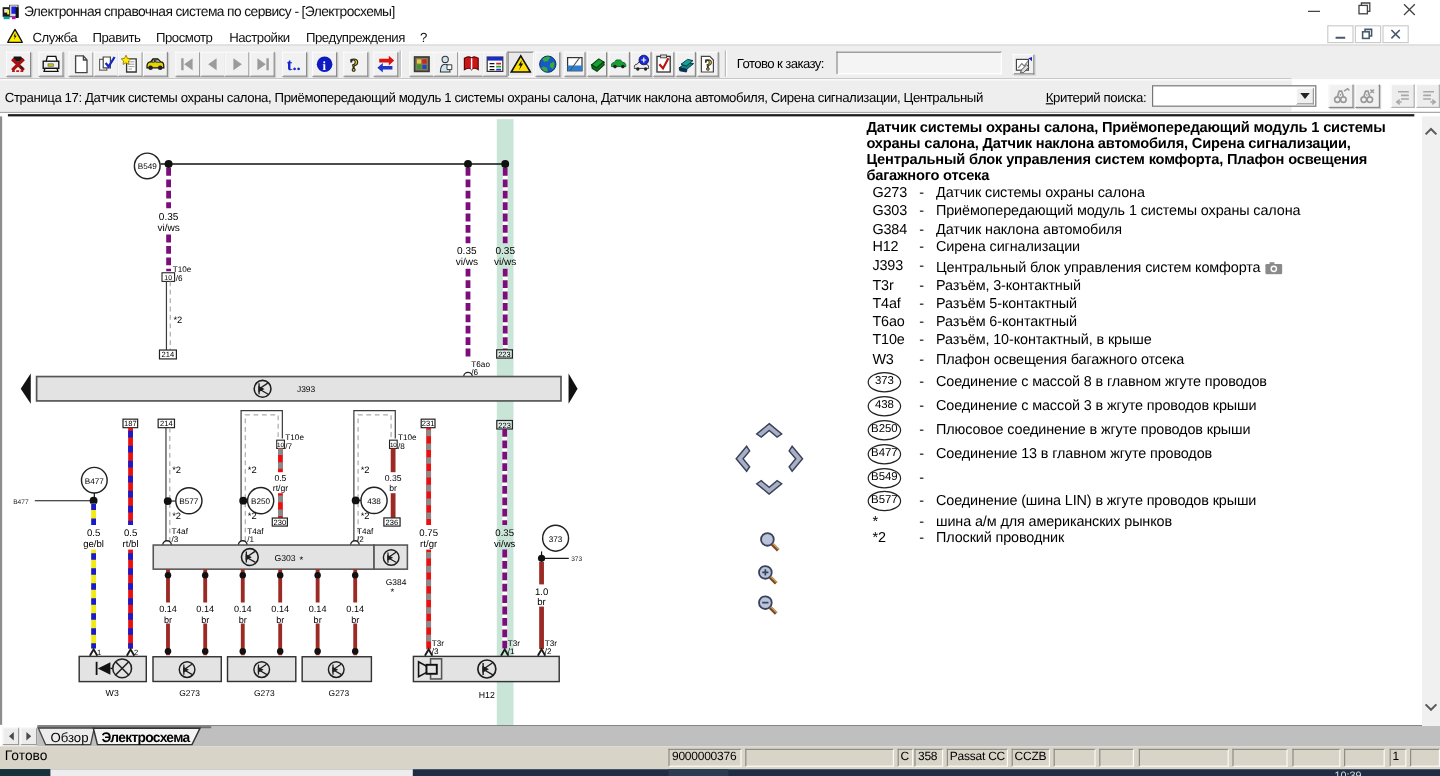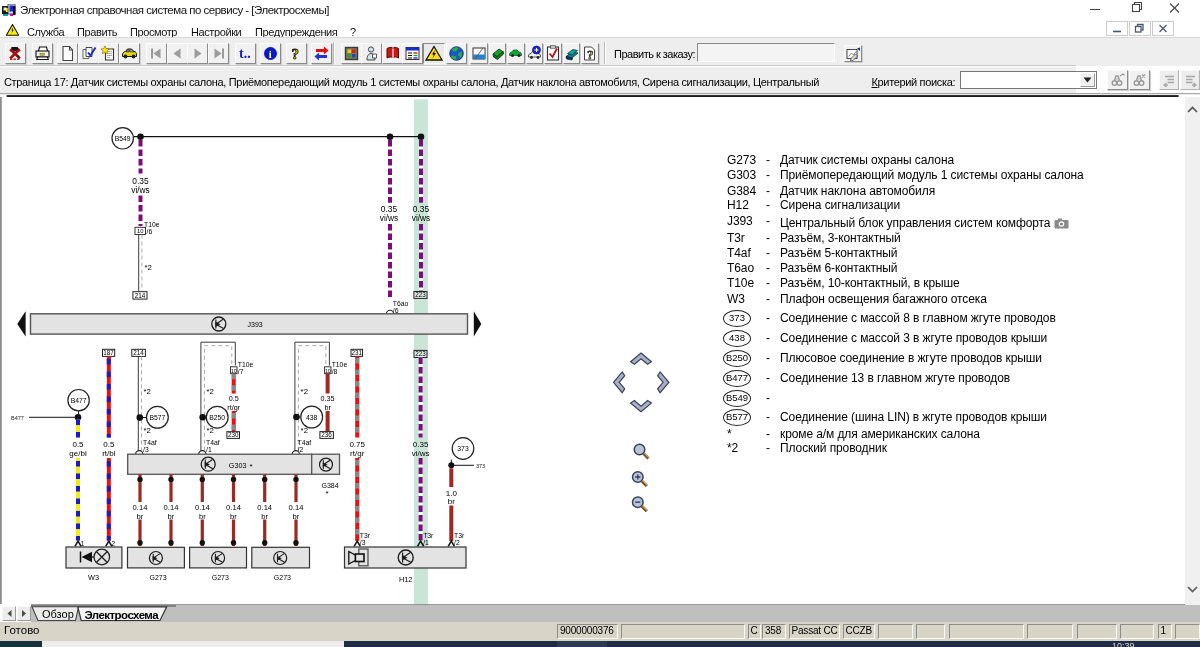--- a/index.html
+++ b/index.html
@@ -274,7 +274,7 @@
         </svg>
       </div>
     <div class="vsep" style="left:604px"></div>
-    <div class="abs" style="left:614px;top:10px;font-size:11px;letter-spacing:-0.5px">Править к заказу:</div>
+    <div class="abs" style="left:614px;top:10px;font-size:11px;letter-spacing:-0.5px">Готово к заказу:</div>
     <div class="abs" style="left:697px;top:5px;width:138px;height:19px;background:#f4f4f4;border:1px solid;border-color:#8a8a8a #fff #fff #8a8a8a;"></div>
     <div class="tbtn" style="left:843.5px;top:7px;width:18px;height:17px">
         <svg width="15" height="14" viewBox="0 0 15 14">

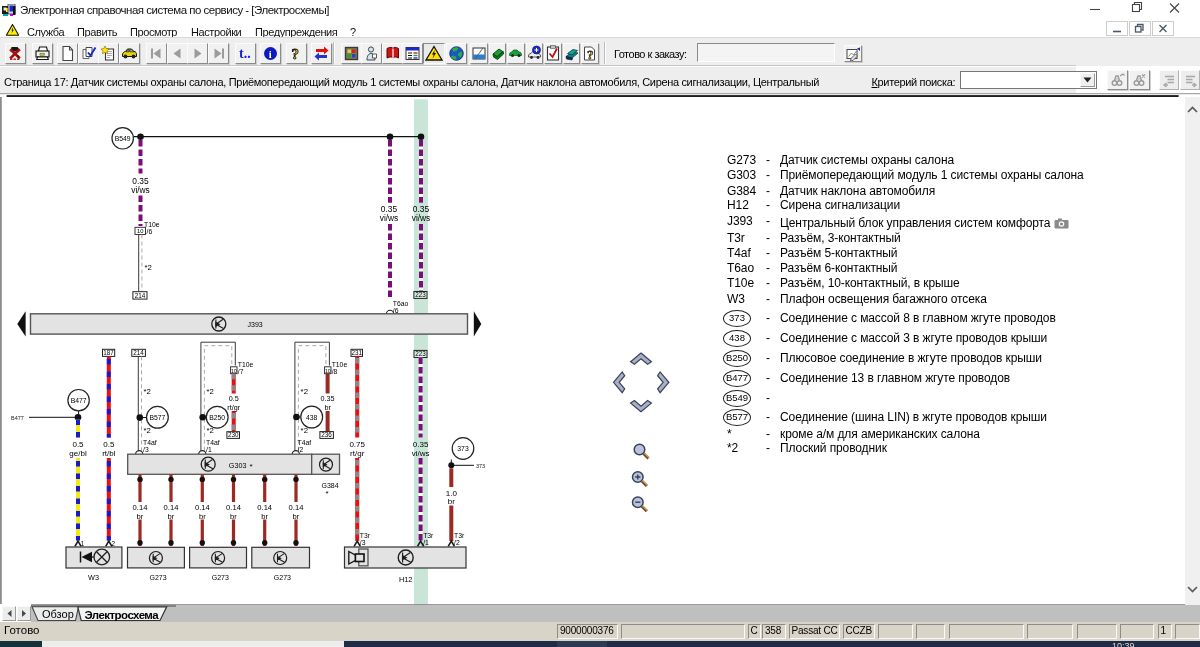--- a/index.html
+++ b/index.html
@@ -332,6 +332,7 @@
       </div>
   </div>
   <div id="content" class="abs"></div>
+  <div class="lg lgt" style="left:722px;top:99.6px;">Датчик системы охраны салона, Приёмопередающий модуль 1 системы<br>охраны салона, Датчик наклона автомобиля, Сирена сигнализации,<br>Центральный блок управления систем комфорта, Плафон освещения<br>багажного отсека</div>
   <div class="lg term" style="top:153px">G273</div>
     <div class="lg dash" style="top:153px">-</div>
     <div class="lg desc" style="top:153px">Датчик системы охраны салона</div>

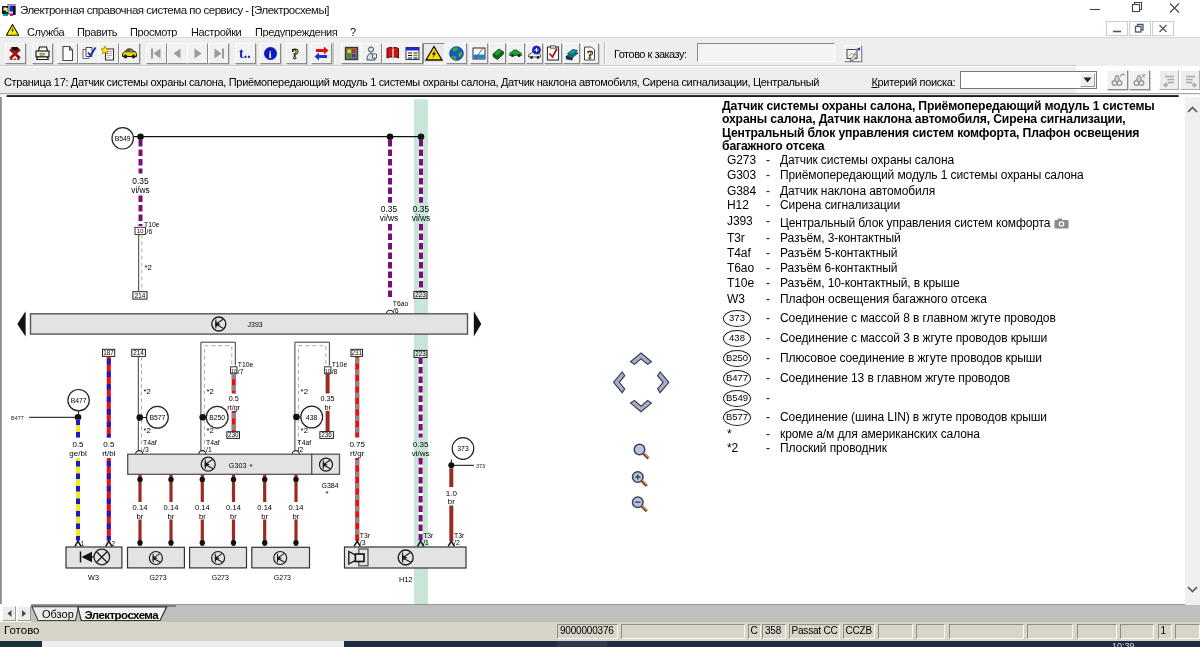--- a/index.html
+++ b/index.html
@@ -388,7 +388,7 @@
     <div class="lg desc" style="top:410.1px">Соединение (шина LIN) в жгуте проводов крыши</div>
   <div class="lg term" style="top:426.5px">*</div>
     <div class="lg dash" style="top:426.5px">-</div>
-    <div class="lg desc" style="top:426.5px">кроме а/м для американских салона</div>
+    <div class="lg desc" style="top:426.5px">шина а/м для американских рынков</div>
   <div class="lg term" style="top:441px">*2</div>
     <div class="lg dash" style="top:441px">-</div>
     <div class="lg desc" style="top:441px">Плоский проводник</div>

